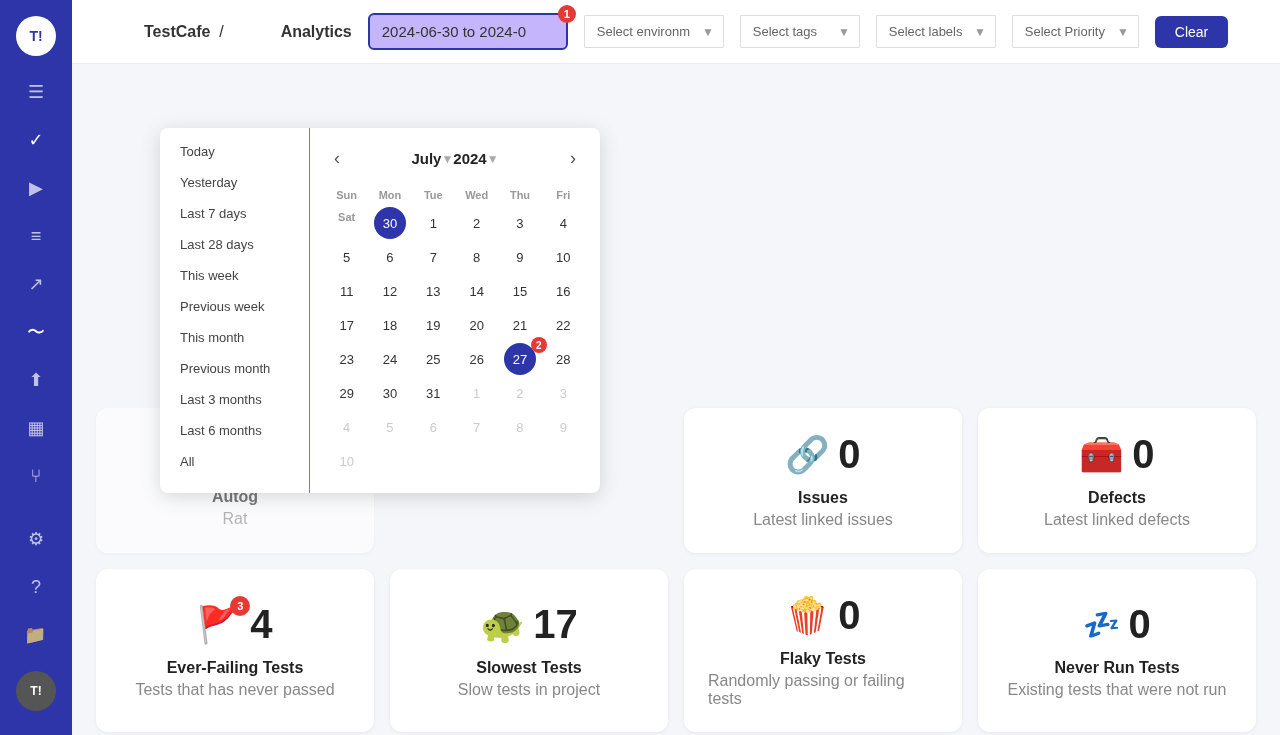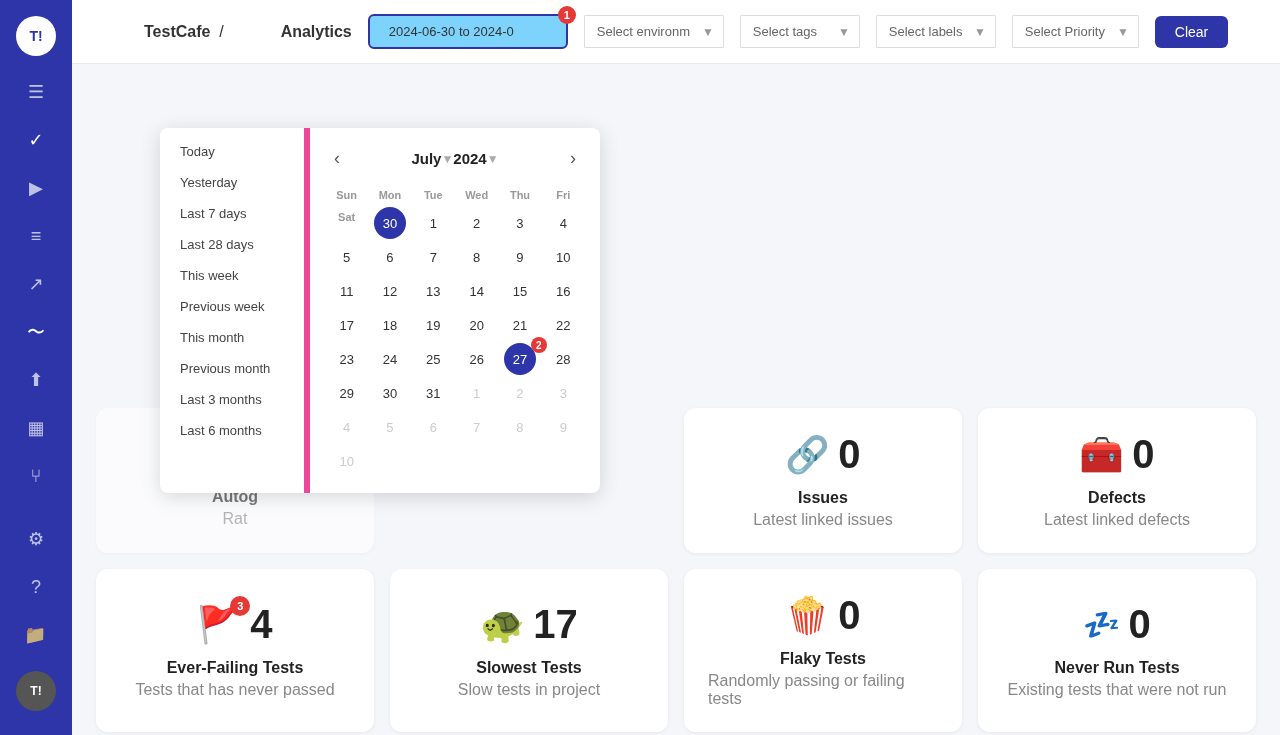--- a/index.html
+++ b/index.html
@@ -65,10 +65,10 @@
     .date-input {
       border: 2px solid #2d35a8;
       border-radius: 6px;
-      padding: 8px 19px;
-      font-size: 13px;
+      padding: 8px 12px;
+      font-size: 15px;
       color: #333;
-      background: #7dd3fc;
+      background: #c4b5fd;
       width: 200px;
       cursor: pointer;
       position: relative;

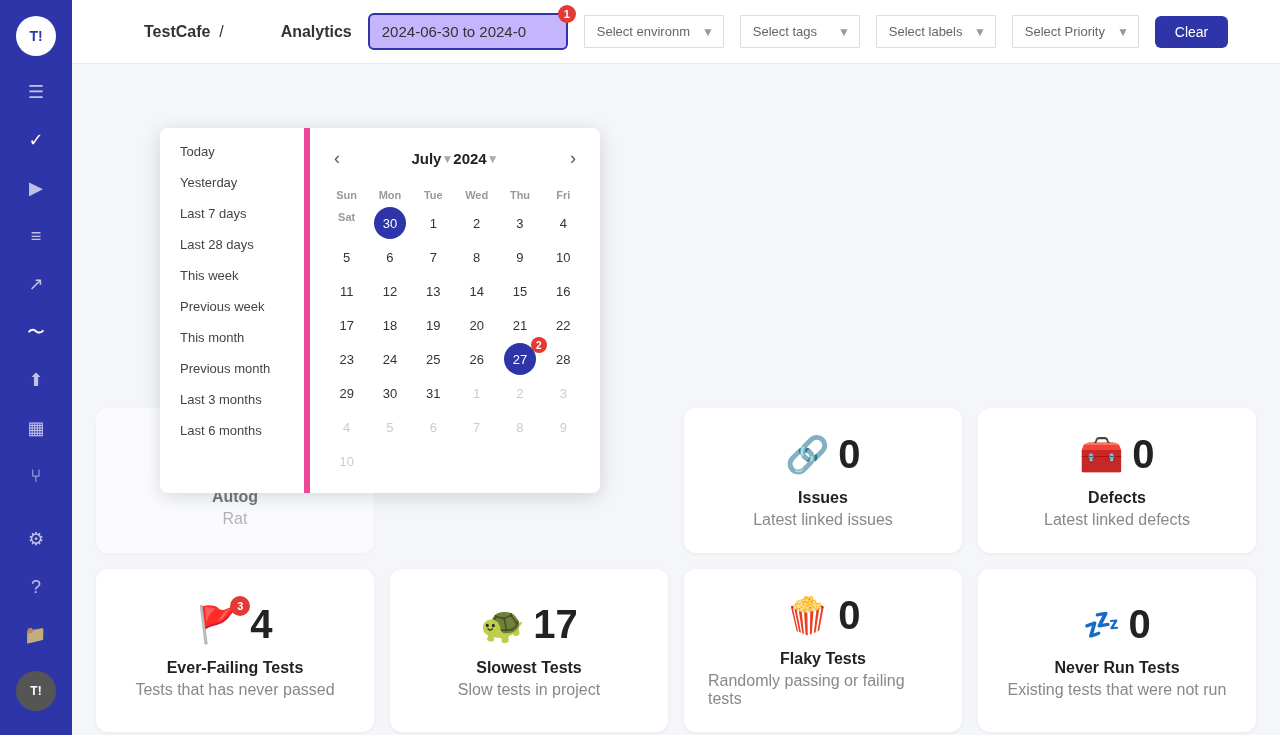--- a/index.html
+++ b/index.html
@@ -190,7 +190,7 @@
     .presets-list {
       padding: 8px 0;
       min-width: 150px;
-      border-right: 6px solid #ec4899;
+      border-right: 1px solid #ec4899;
     }
     .preset-item {
       padding: 8px 20px;

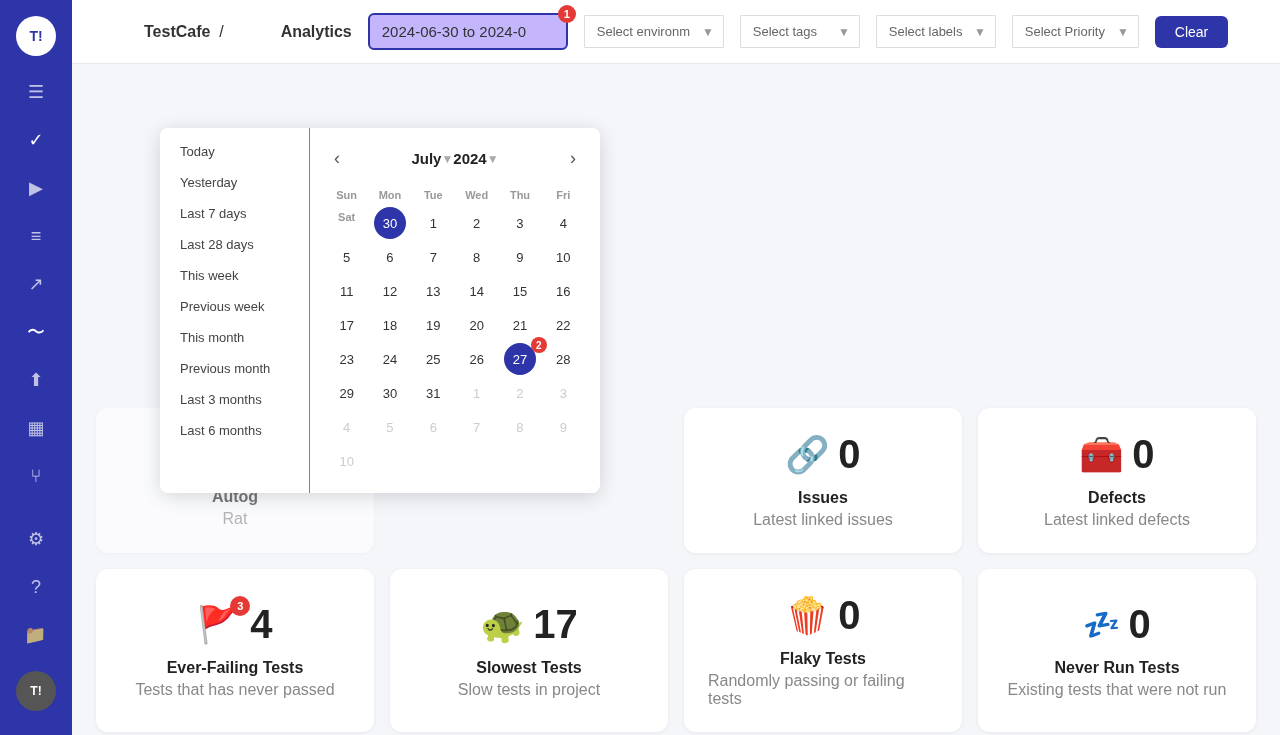--- a/index.html
+++ b/index.html
@@ -374,6 +374,7 @@
         <div class="preset-item">Previous month</div>
         <div class="preset-item">Last 3 months</div>
         <div class="preset-item">Last 6 months</div>
+        <div class="preset-item">All</div>
       </div>
 
       <div class="calendar">

